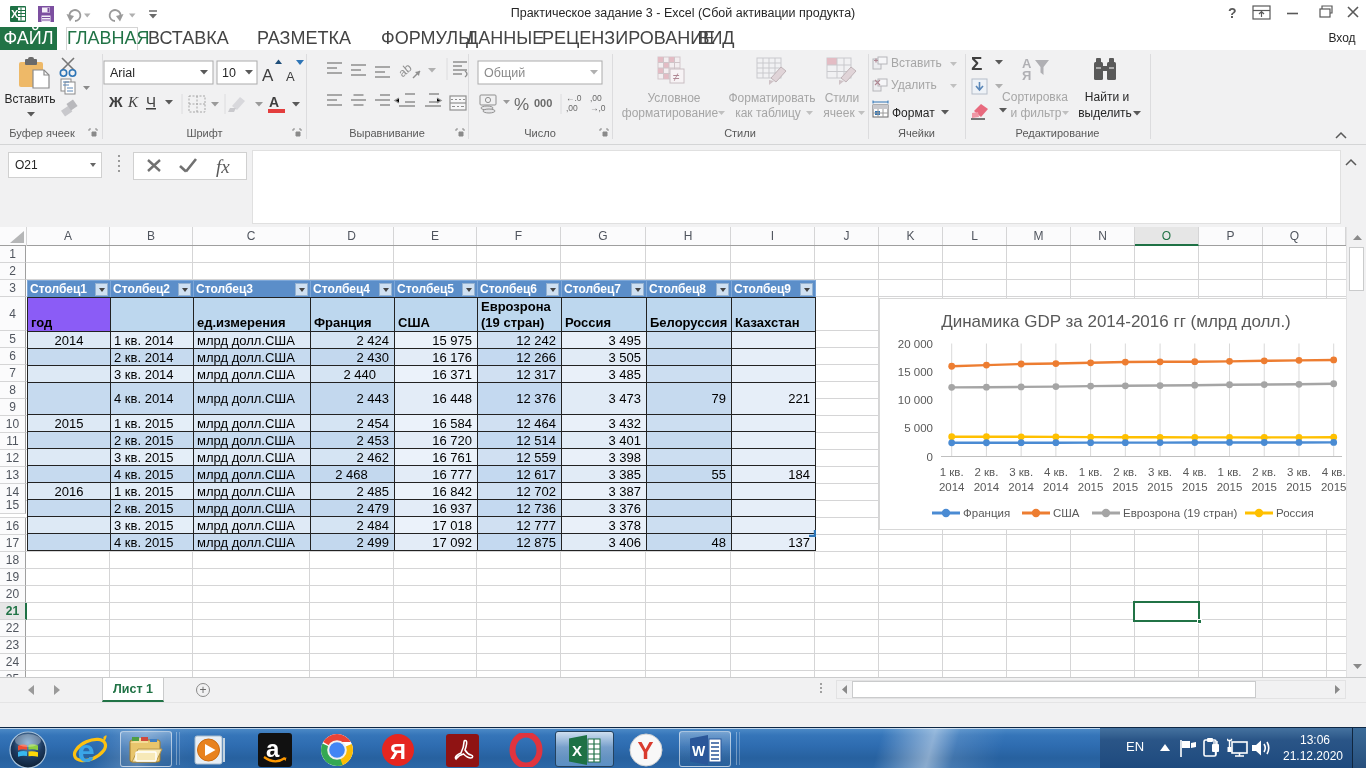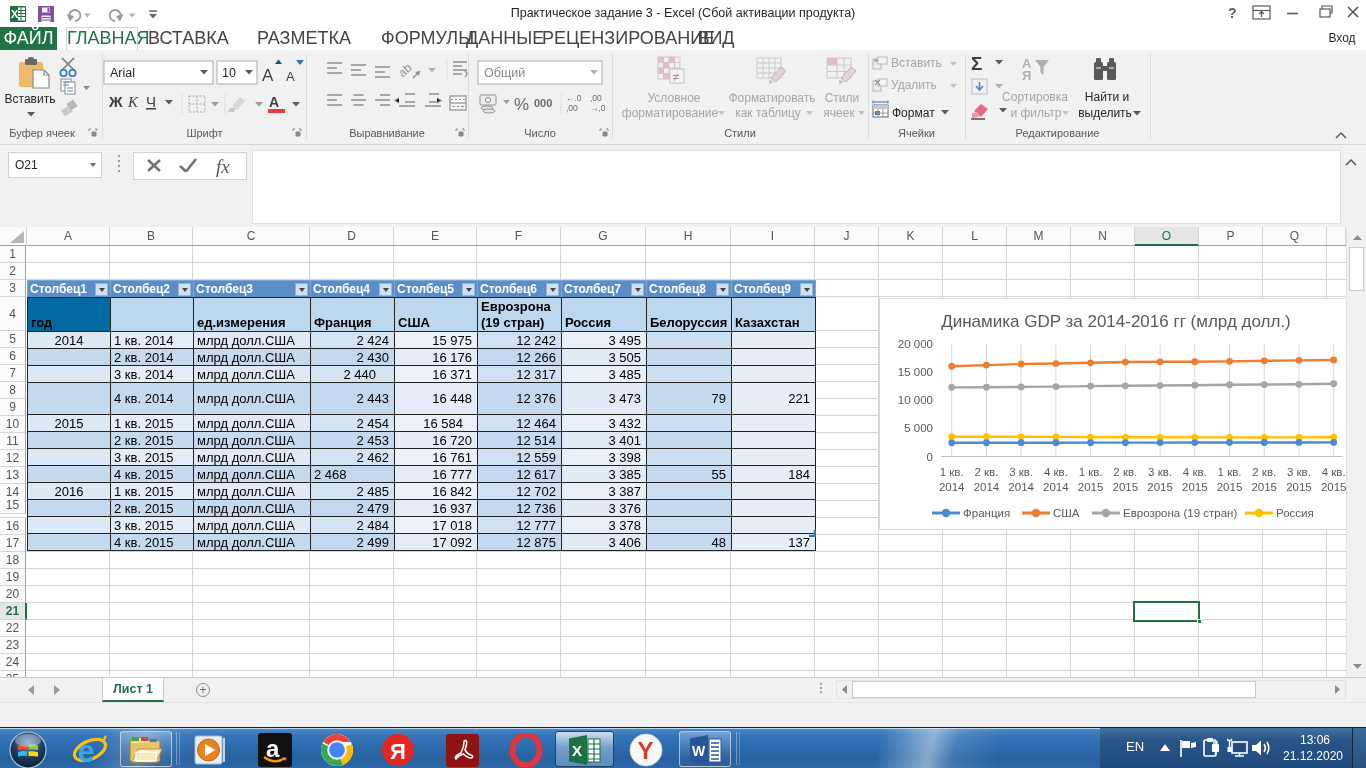--- a/index.html
+++ b/index.html
@@ -540,7 +540,7 @@
             </span></td>
         </tr>
         <tr style="height:34px;font-weight:bold;vertical-align:bottom">
-          <td style="background:#0369a1;line-height:16px;">год</td>
+          <td style="background:#8b5cf6;line-height:16px;">год</td>
           <td style="background:#bdd7ee;line-height:16px;"></td>
           <td style="background:#bdd7ee;line-height:16px;">ед.измерения</td>
           <td style="background:#bdd7ee;line-height:16px;">Франция</td>

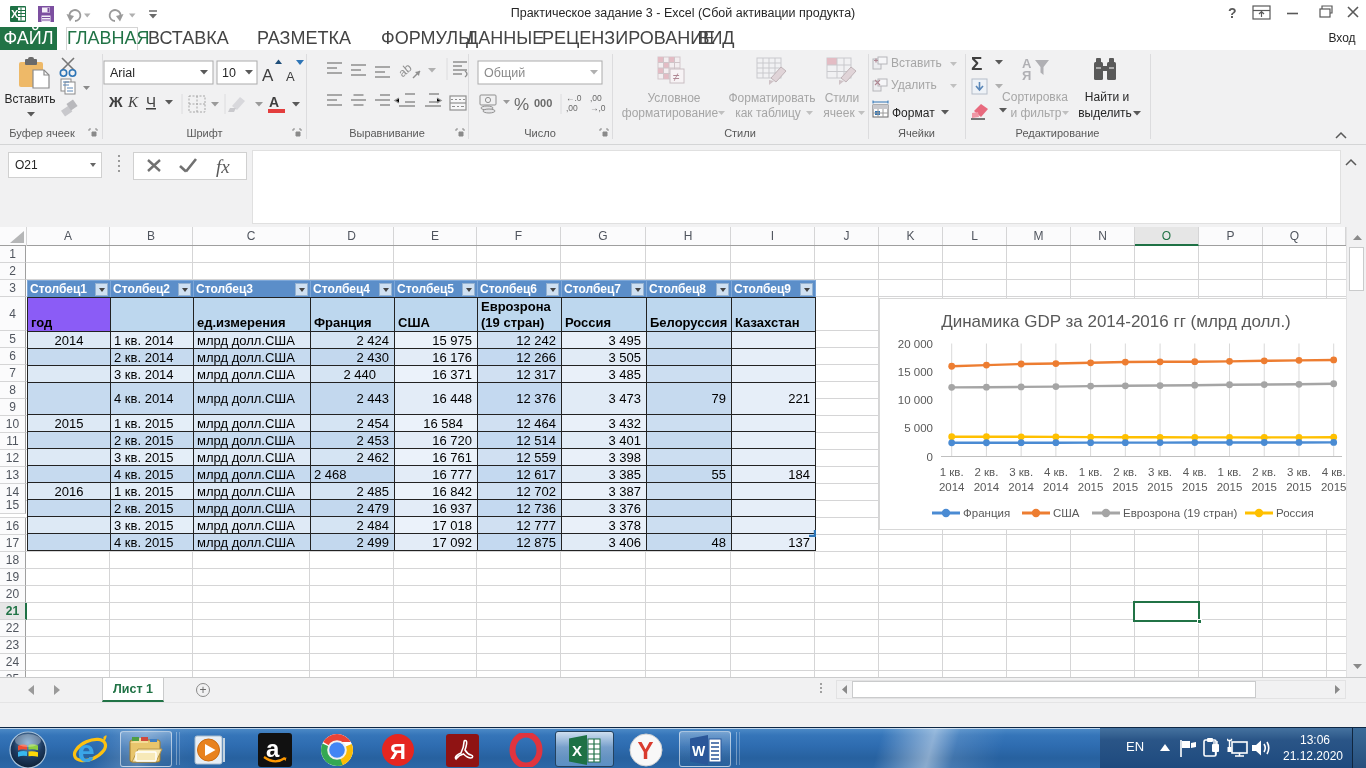--- a/index.html
+++ b/index.html
@@ -599,7 +599,7 @@
           <td style="background:#e4eef8">1 кв. 2015</td>
           <td style="background:#dfeaf6">млрд долл.США</td>
           <td style="text-align:right;padding-right:5px;background:#d5e4f3">2 454</td>
-          <td style="text-align:right;padding-right:14px;background:#ebf2fa">16 584</td>
+          <td style="text-align:right;padding-right:5px;background:#ebf2fa">16 584</td>
           <td style="text-align:right;padding-right:5px;background:#d0e0f2">12 464</td>
           <td style="text-align:right;padding-right:5px;background:#e9f0f9">3 432</td>
           <td style="text-align:right;padding-right:5px;background:#ccdef1"></td>

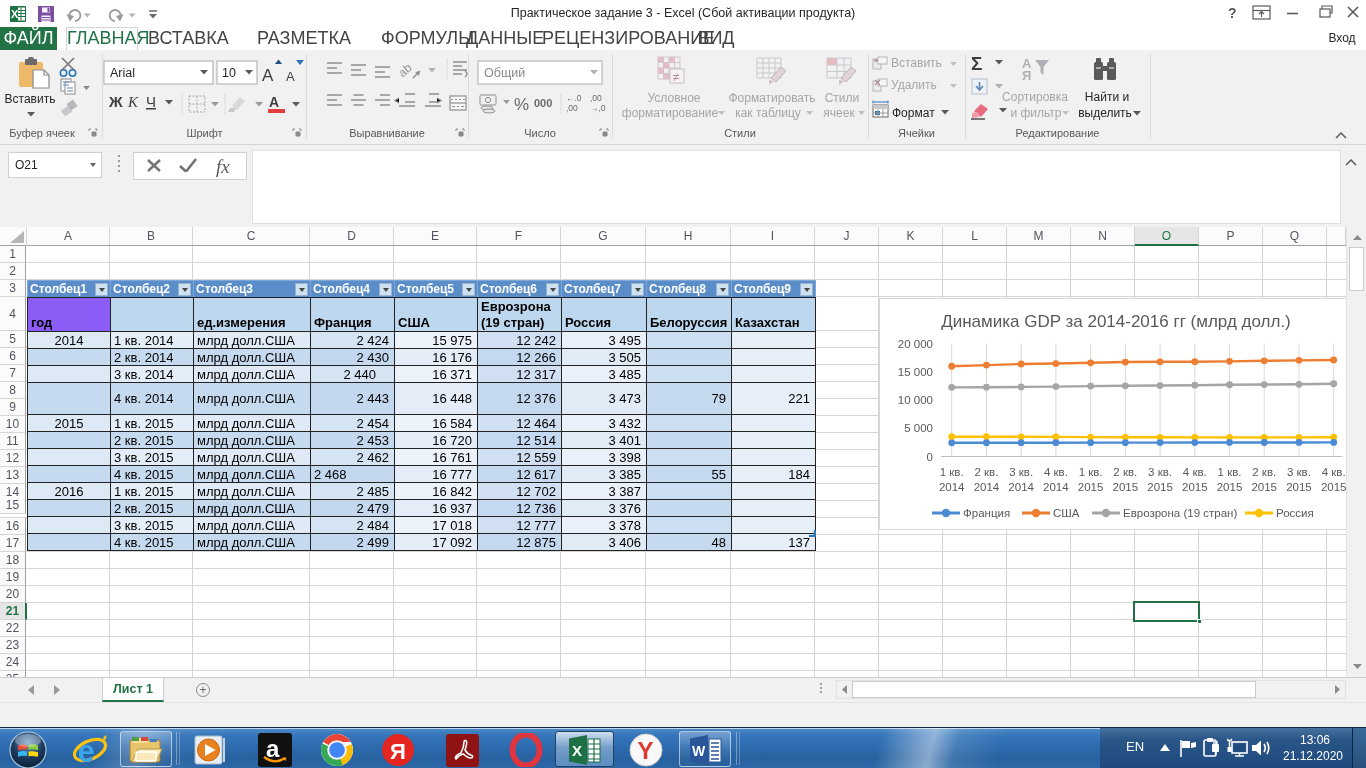--- a/index.html
+++ b/index.html
@@ -631,7 +631,7 @@
           <td style="text-align:center;background:#c6daef"></td>
           <td style="background:#c6daef">4 кв. 2015</td>
           <td style="background:#c6daef">млрд долл.США</td>
-          <td style="text-align:left;padding-right:5px;background:#c3d8ee">2 468</td>
+          <td style="text-align:center;padding-right:5px;background:#c3d8ee">2 468</td>
           <td style="text-align:right;padding-right:5px;background:#e3ecf7">16 777</td>
           <td style="text-align:right;padding-right:5px;background:#c4d9f0">12 617</td>
           <td style="text-align:right;padding-right:5px;background:#e1ebf6">3 385</td>

